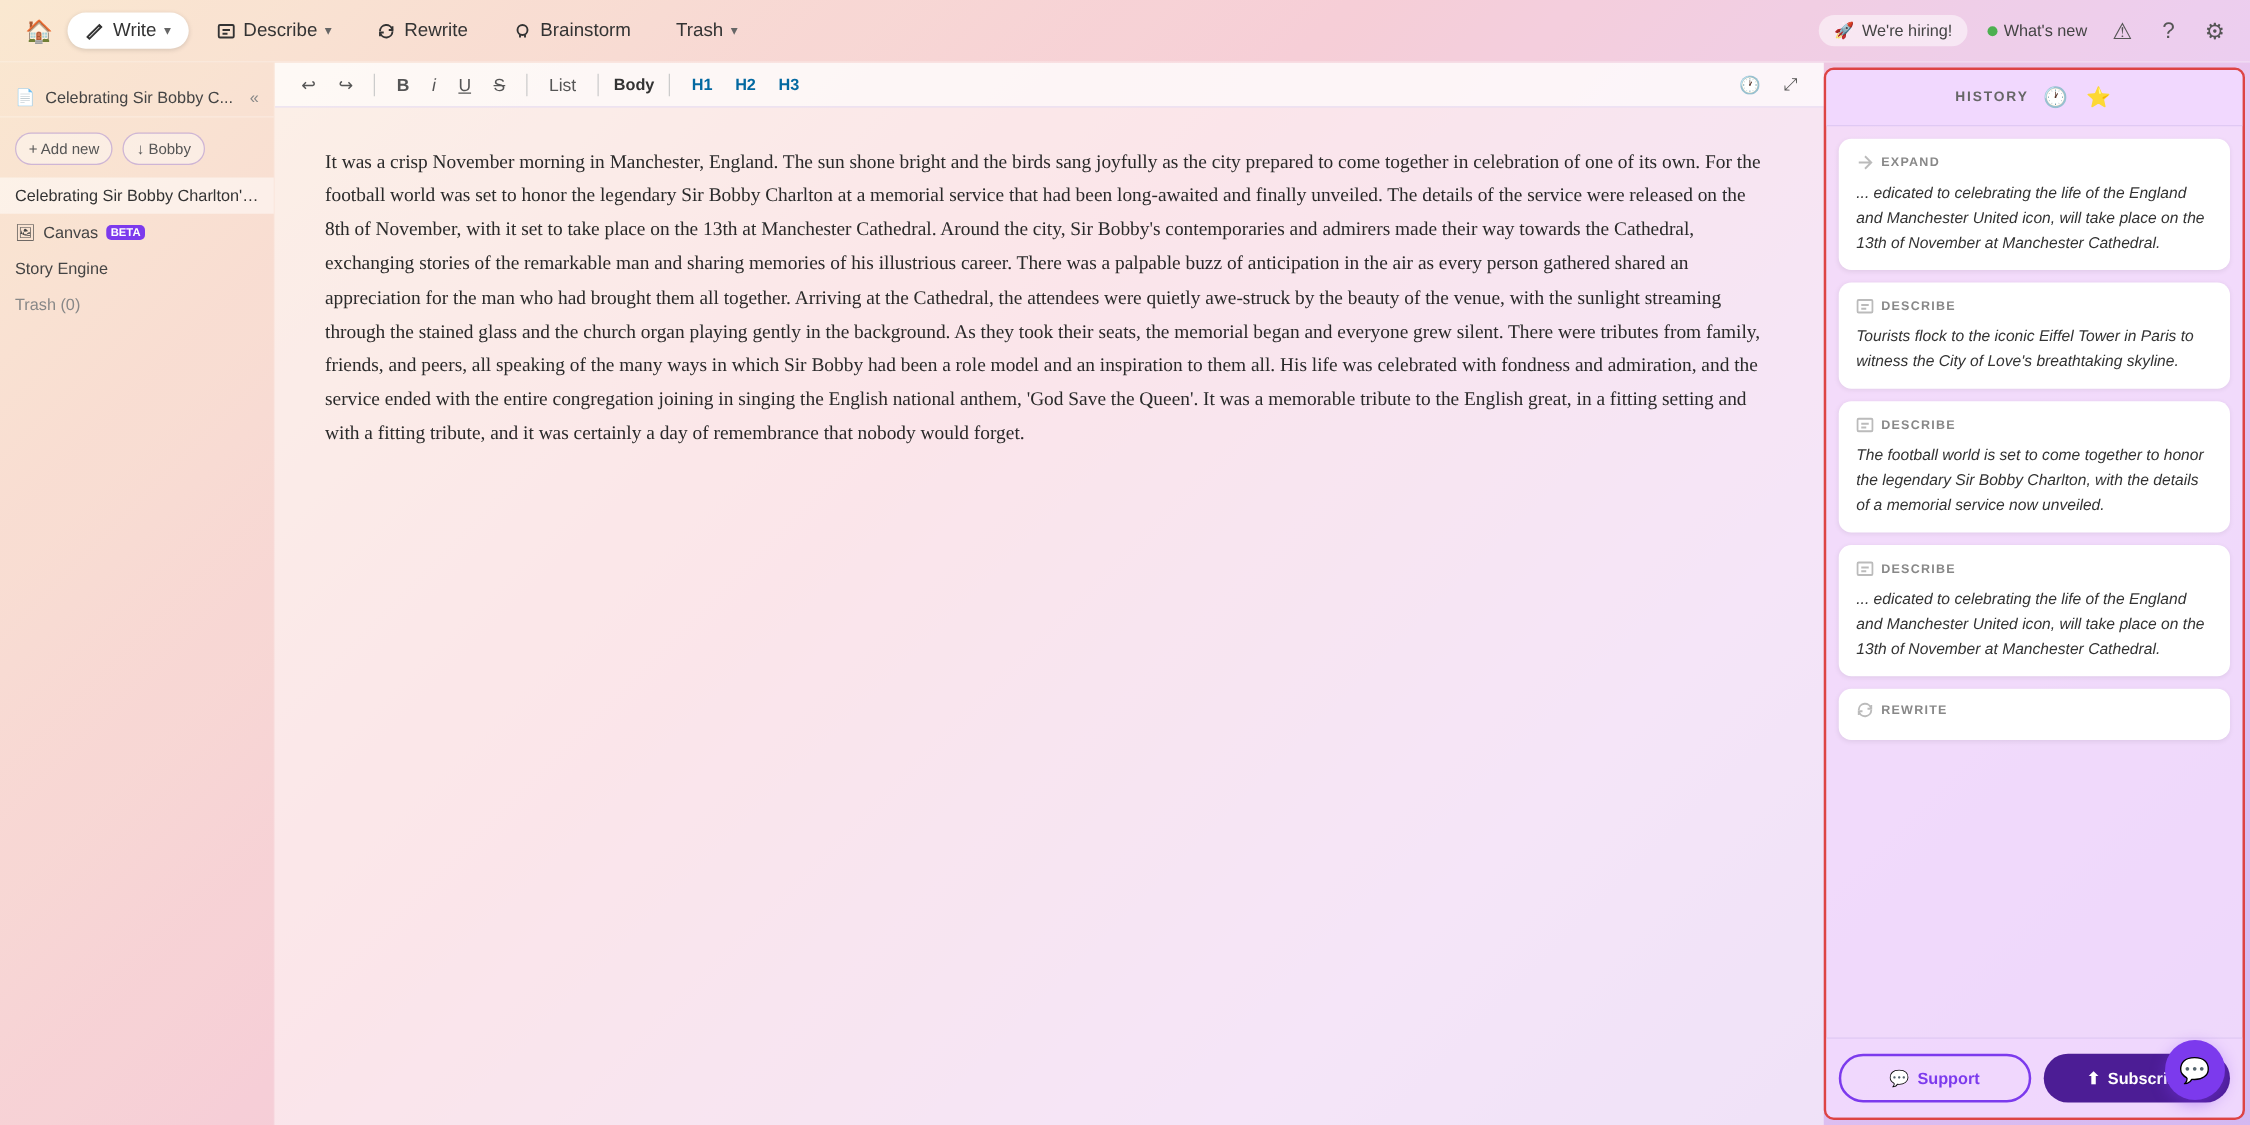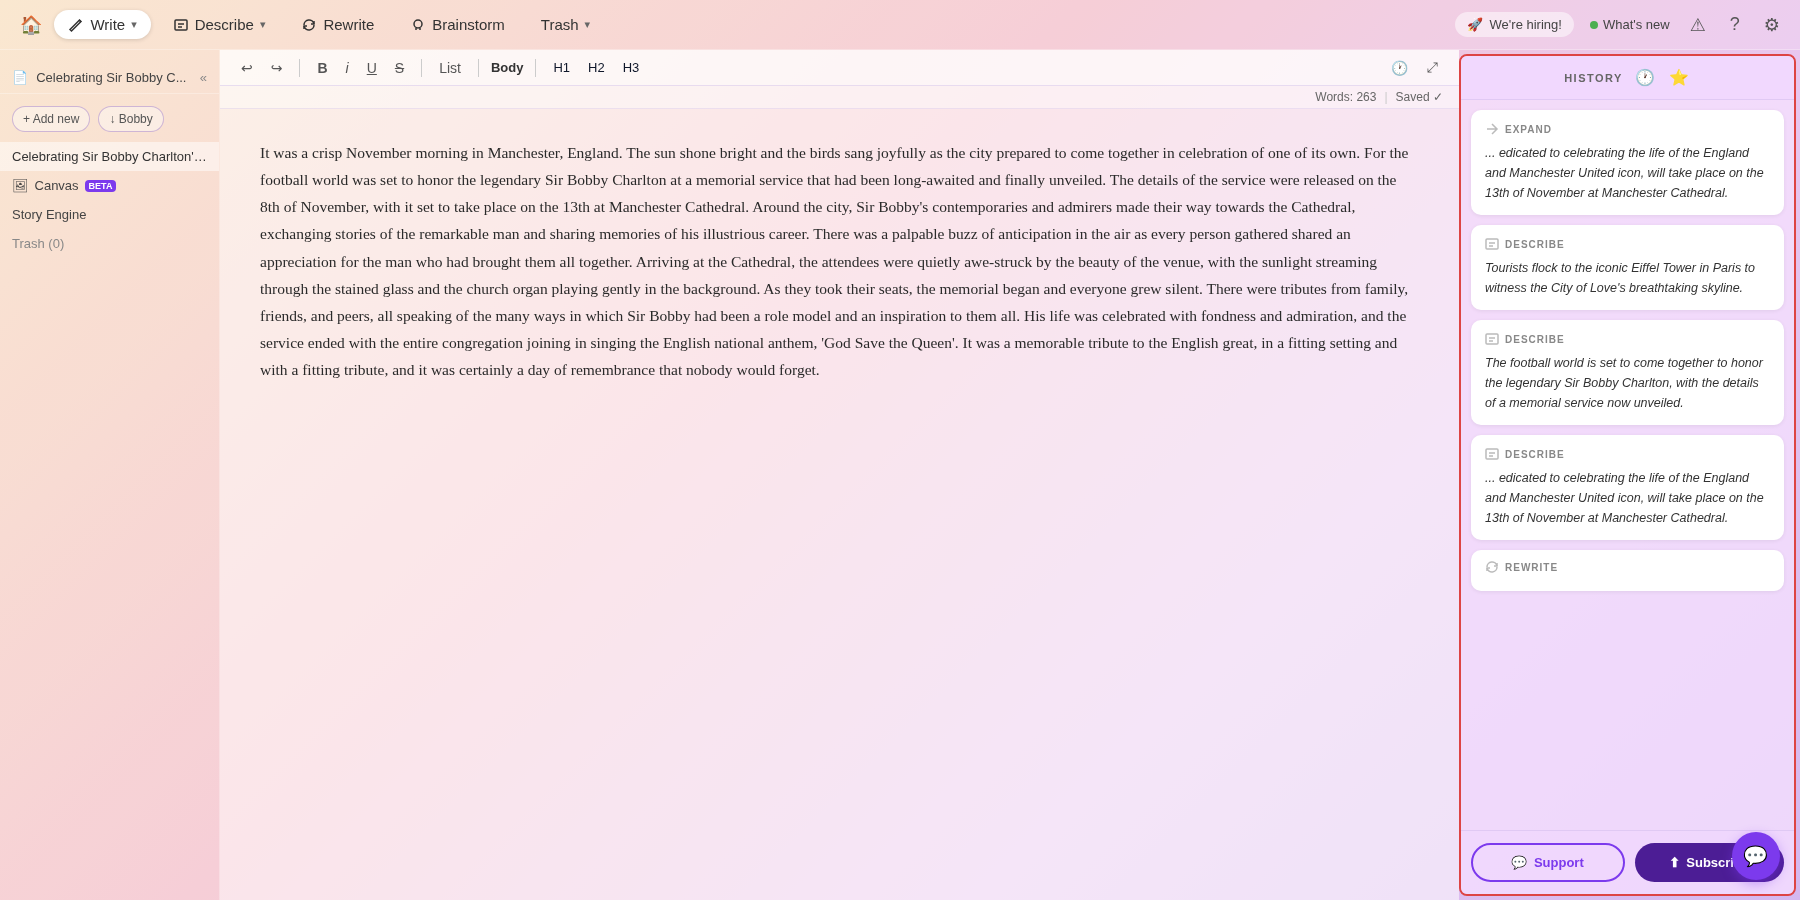--- a/index.html
+++ b/index.html
@@ -204,9 +204,10 @@
       background: transparent;
       border: none;
       font-size: 13px;
-      color: #0f172a;
+      color: #0369a1;
       cursor: pointer;
       padding: 2px 5px;
+      font-weight: bold;
     }
     .editor-toolbar-right { margin-left: auto; display:flex; gap:8px; }
     .editor-content {

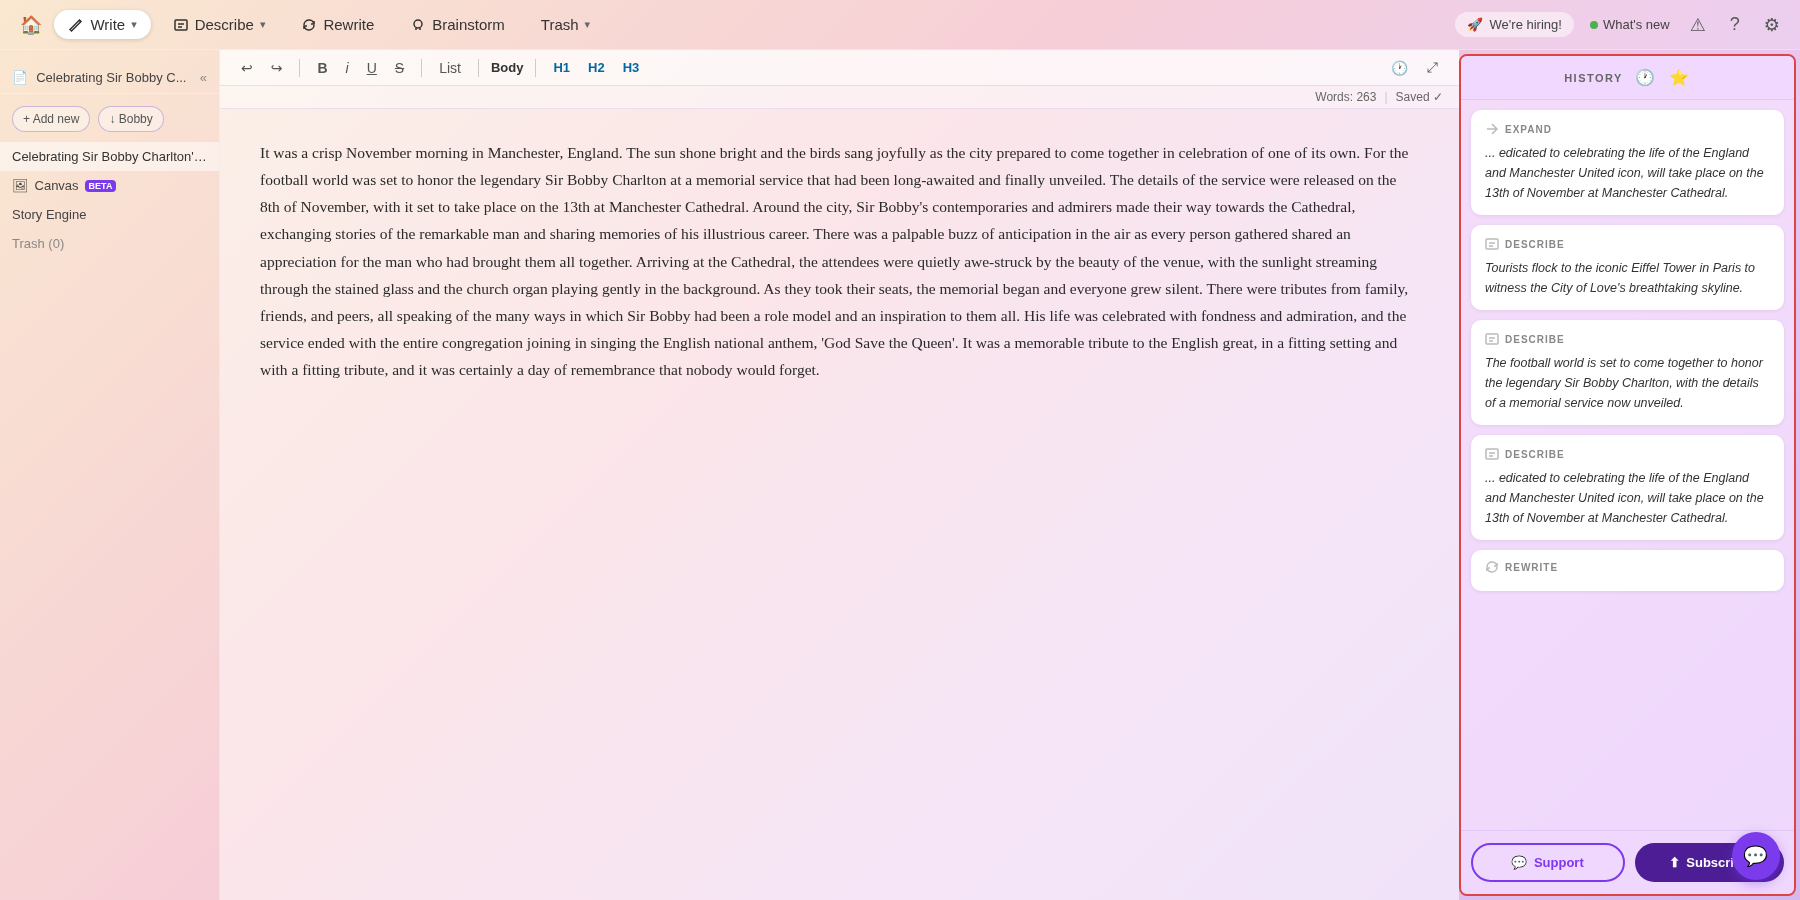--- a/index.html
+++ b/index.html
@@ -459,11 +459,6 @@
       </div>
     </div>
 
-    <div style="display:flex; align-items:center; justify-content:flex-end; padding:4px 16px; font-size:12px; color:#666; background:rgba(255,255,255,0.4); border-bottom:1px solid rgba(200,180,230,0.3);">
-      <span>Words: 263</span>
-      <span style="margin:0 8px; color:#ccc;">|</span>
-      <span>Saved ✓</span>
-    </div>
 
     <div class="editor-content">
       <p>It was a crisp November morning in Manchester, England. The sun shone bright and the birds sang joyfully as the city prepared to come together in celebration of one of its own. For the football world was set to honor the legendary Sir Bobby Charlton at a memorial service that had been long-awaited and finally unveiled. The details of the service were released on the 8th of November, with it set to take place on the 13th at Manchester Cathedral. Around the city, Sir Bobby's contemporaries and admirers made their way towards the Cathedral, exchanging stories of the remarkable man and sharing memories of his illustrious career. There was a palpable buzz of anticipation in the air as every person gathered shared an appreciation for the man who had brought them all together. Arriving at the Cathedral, the attendees were quietly awe-struck by the beauty of the venue, with the sunlight streaming through the stained glass and the church organ playing gently in the background. As they took their seats, the memorial began and everyone grew silent. There were tributes from family, friends, and peers, all speaking of the many ways in which Sir Bobby had been a role model and an inspiration to them all. His life was celebrated with fondness and admiration, and the service ended with the entire congregation joining in singing the English national anthem, 'God Save the Queen'. It was a memorable tribute to the English great, in a fitting setting and with a fitting tribute, and it was certainly a day of remembrance that nobody would forget.</p>

